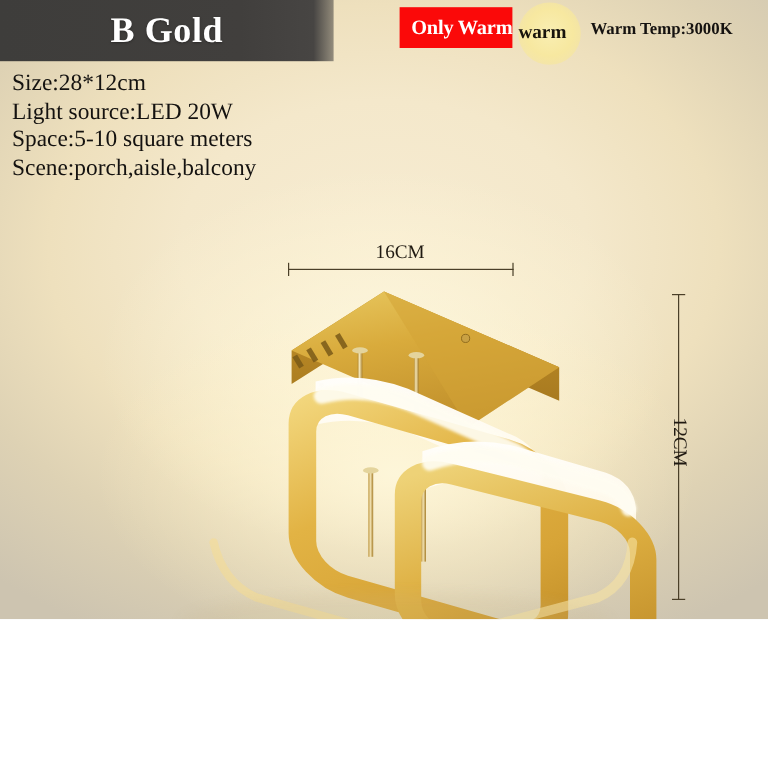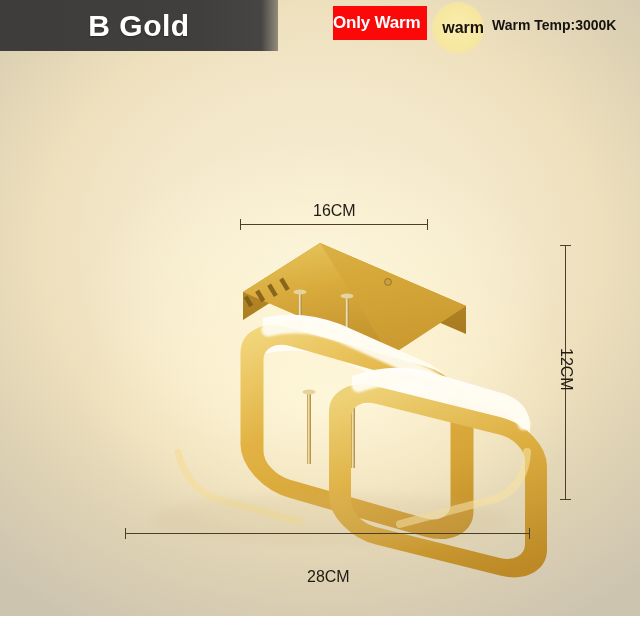--- a/index.html
+++ b/index.html
@@ -10,9 +10,9 @@
   #stage {
     position: relative;
     width: 640px;
-    height: 616px;
+    height: 516px;
     overflow: hidden;
-    font-family: Liberation Sans, sans-serif;
+    font-family: Liberation Serif, serif;
     background:
       radial-gradient(ellipse 78% 70% at 50% 40%,
         #f7ecd2 0%,

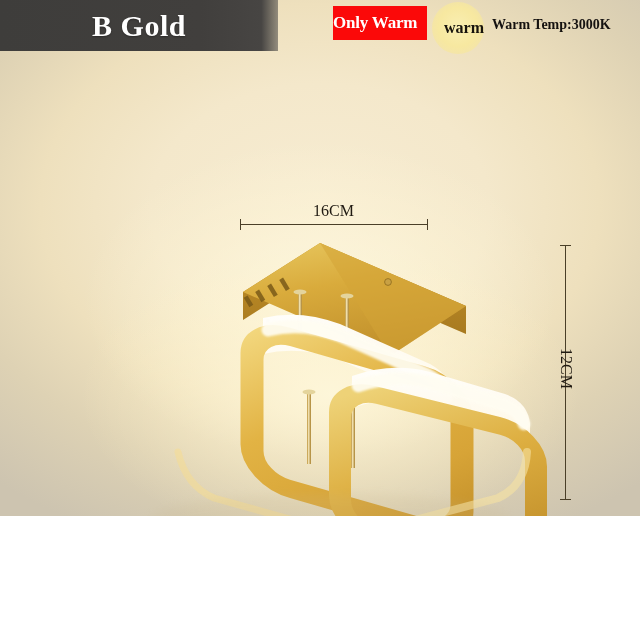--- a/index.html
+++ b/index.html
@@ -67,7 +67,7 @@
     background: #fb0909;
     display: flex;
     align-items: center;
-    justify-content: flex-start;
+    justify-content: flex-end;
   }
   .only-warm span {
     color: #ffffff;

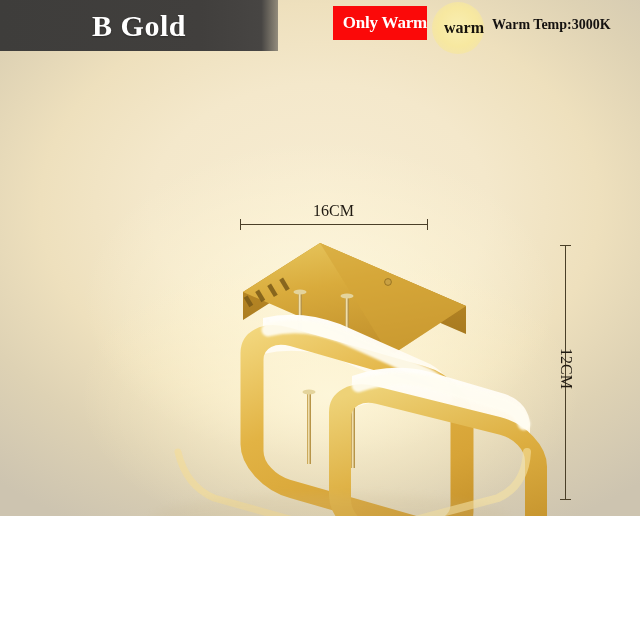--- a/index.html
+++ b/index.html
@@ -88,7 +88,7 @@
                 #f9eeb2 0%, #f7e8a0 52%, rgba(246,230,155,0.55) 80%, rgba(246,230,155,0.0) 100%);
     display: flex;
     align-items: center;
-    justify-content: flex-end;
+    justify-content: flex-start;
   }
   .warm-swatch span {
     color: #17130c;

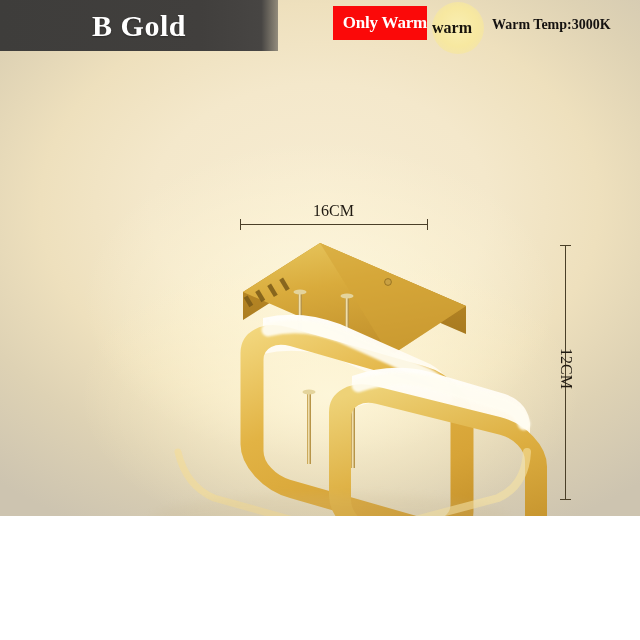--- a/index.html
+++ b/index.html
@@ -306,6 +306,12 @@
 
   <div class="color-temp">Warm Temp:3000K</div>
 
+  <div class="specs">
+    <div>Size:28*12cm</div>
+    <div>Light source:LED 20W</div>
+    <div>Space:5-10 square meters</div>
+    <div>Scene:porch,aisle,balcony</div>
+  </div>
 
   <div class="dim-line-h dim-top"></div>
   <div class="dim-label dim-label-top">16CM</div>

